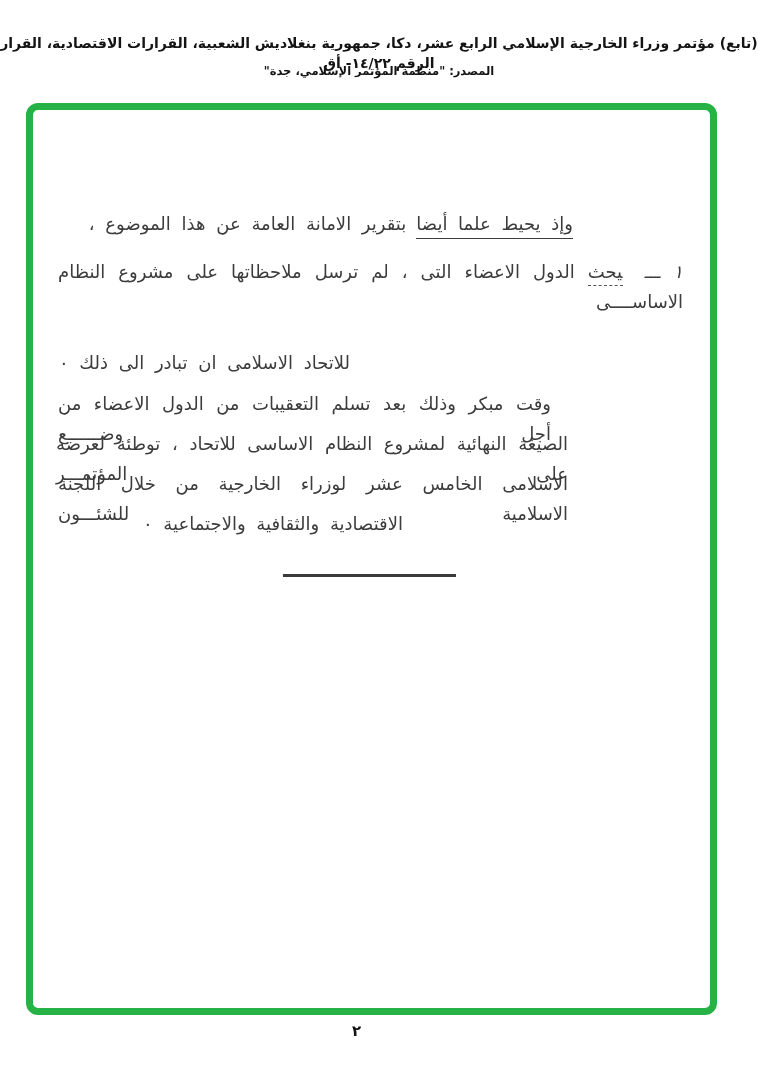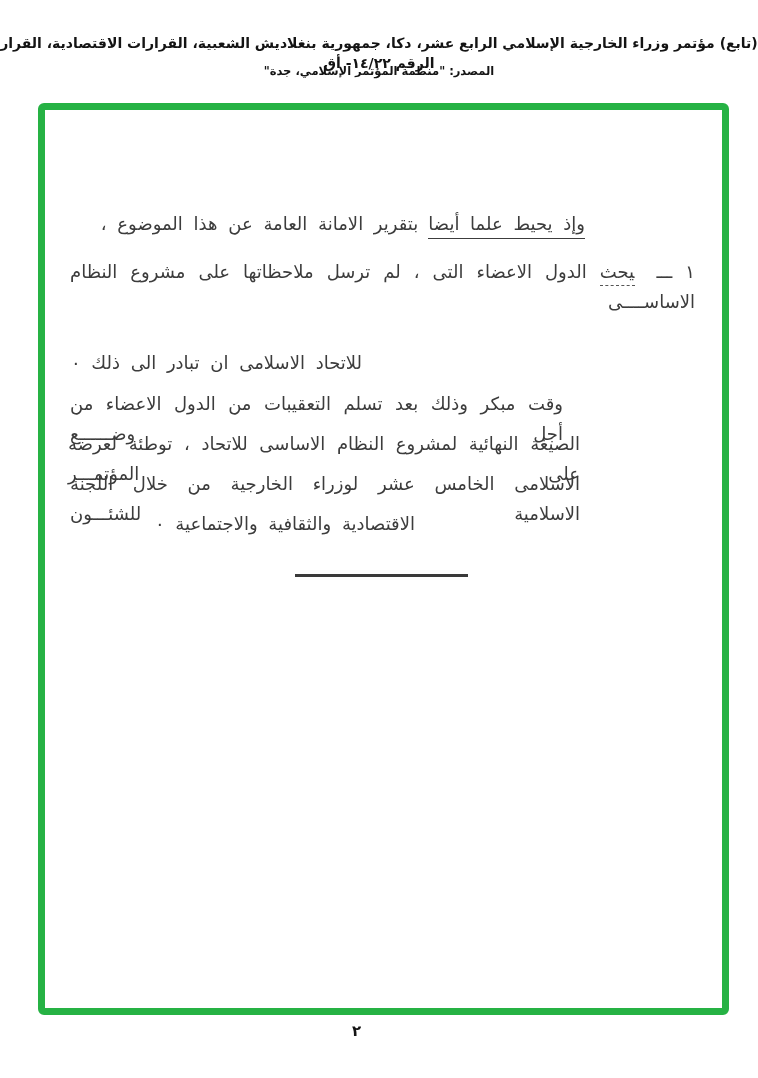--- a/index.html
+++ b/index.html
@@ -20,10 +20,10 @@
   .hdr2{top:62px;font-size:11.5px;line-height:18px;}
   
   .frame{
-    position:absolute;left:38px;top:103px;
+    position:absolute;left:26px;top:103px;
     width:677px;height:898px;
     border:7px solid #26b244;
-    border-radius:6px;
+    border-radius:12px;
     background:transparent;
   }
   

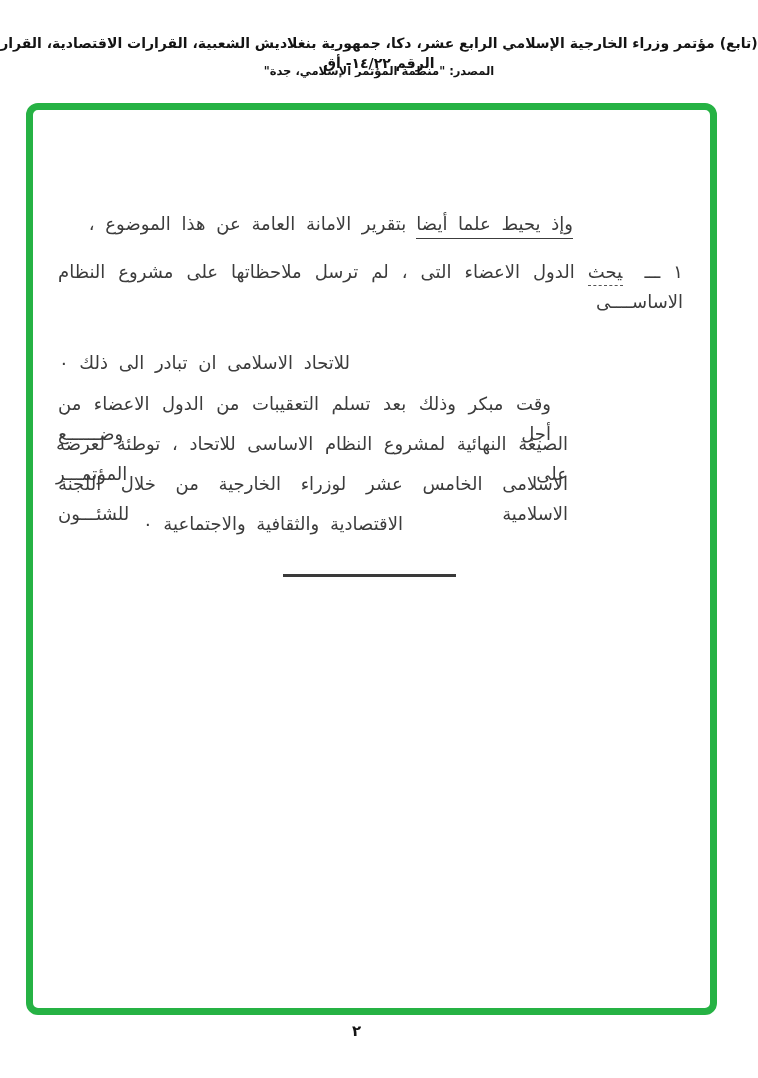--- a/index.html
+++ b/index.html
@@ -45,7 +45,7 @@
     padding-bottom:4px;
     margin-inline-end:10px;
   }
-  .marker{margin-inline-end:22px;}
+  .marker{margin-inline-end:22px;font-style:italic;}
   .kw{
     border-bottom:1.5px dashed #555;
     padding-bottom:3px;

